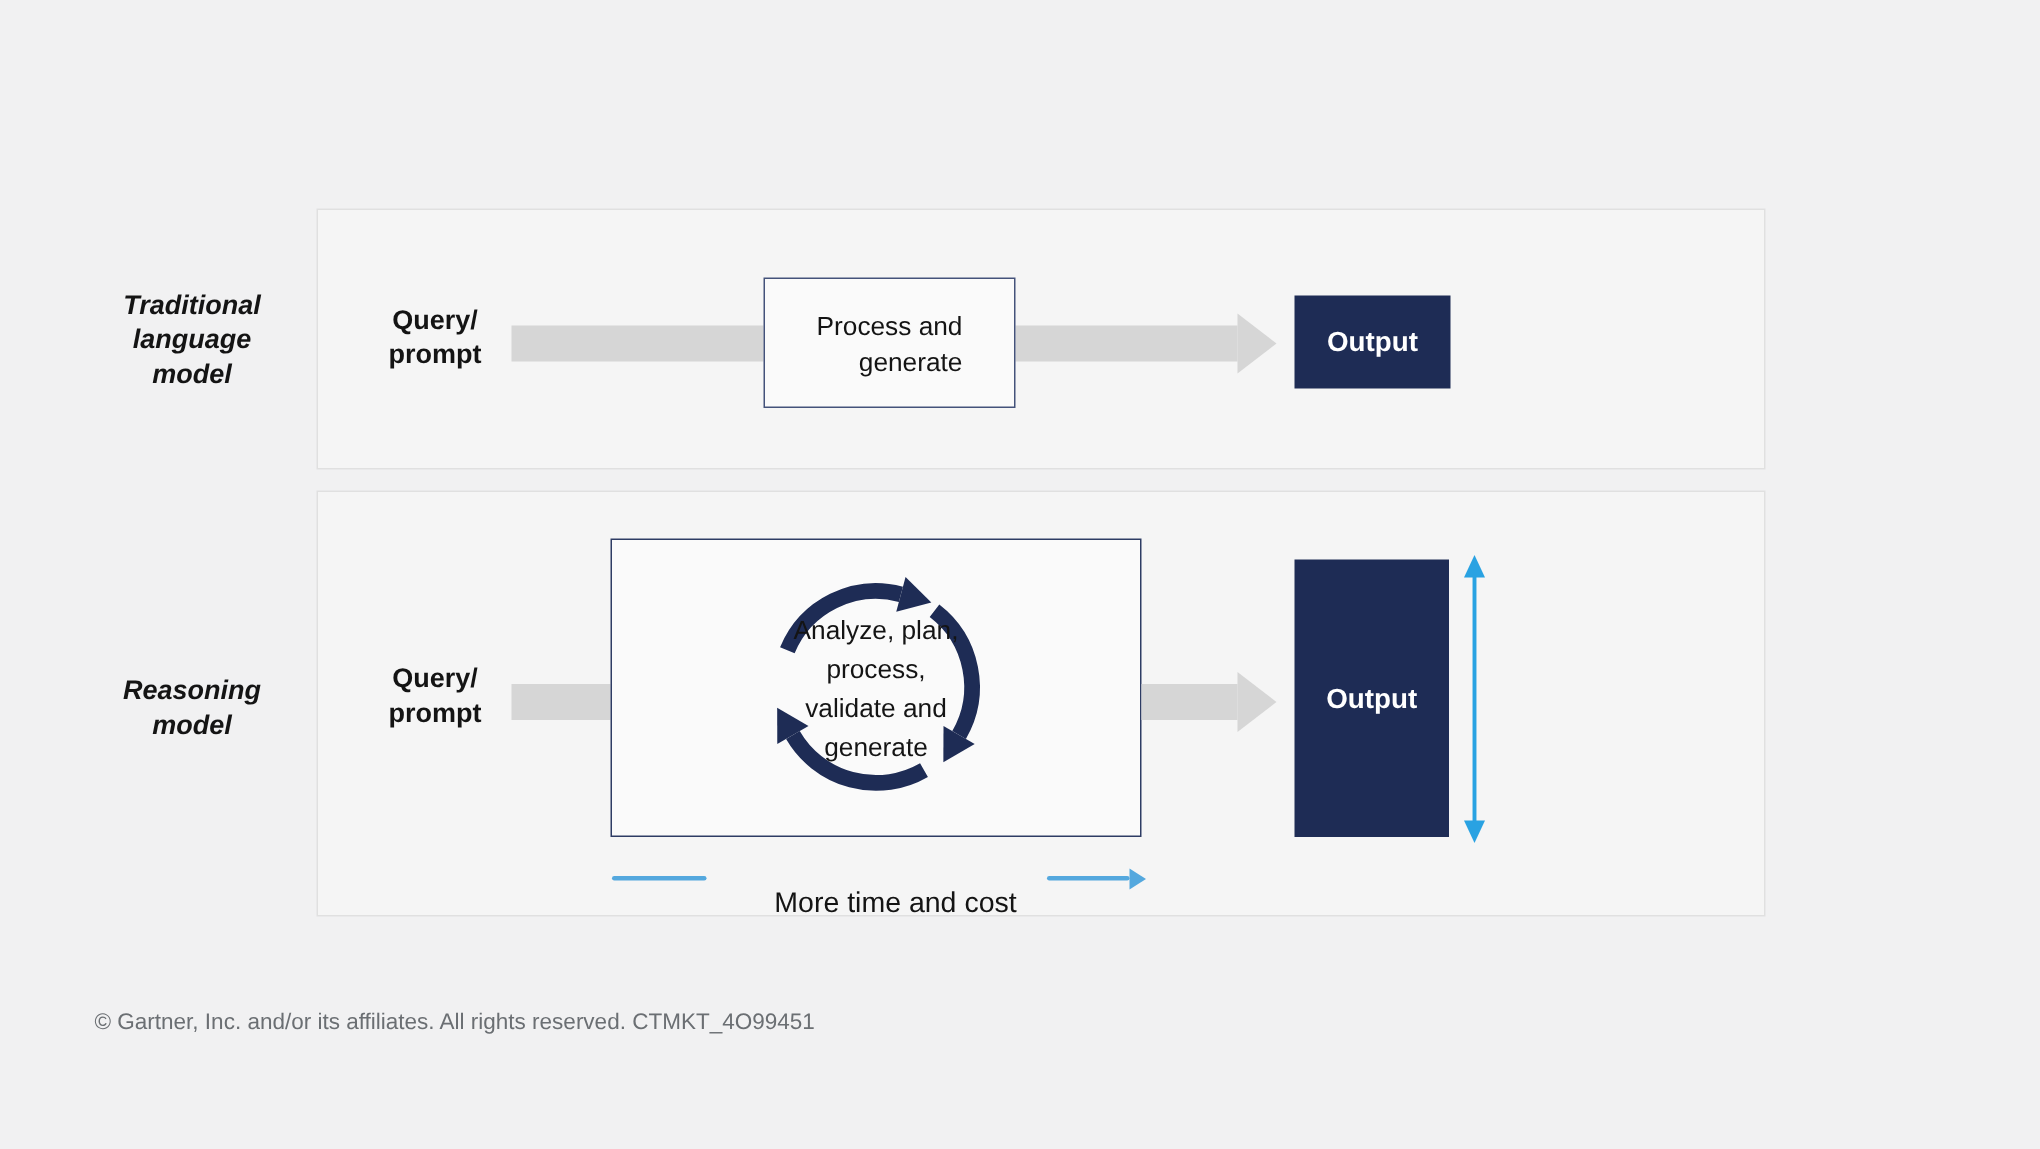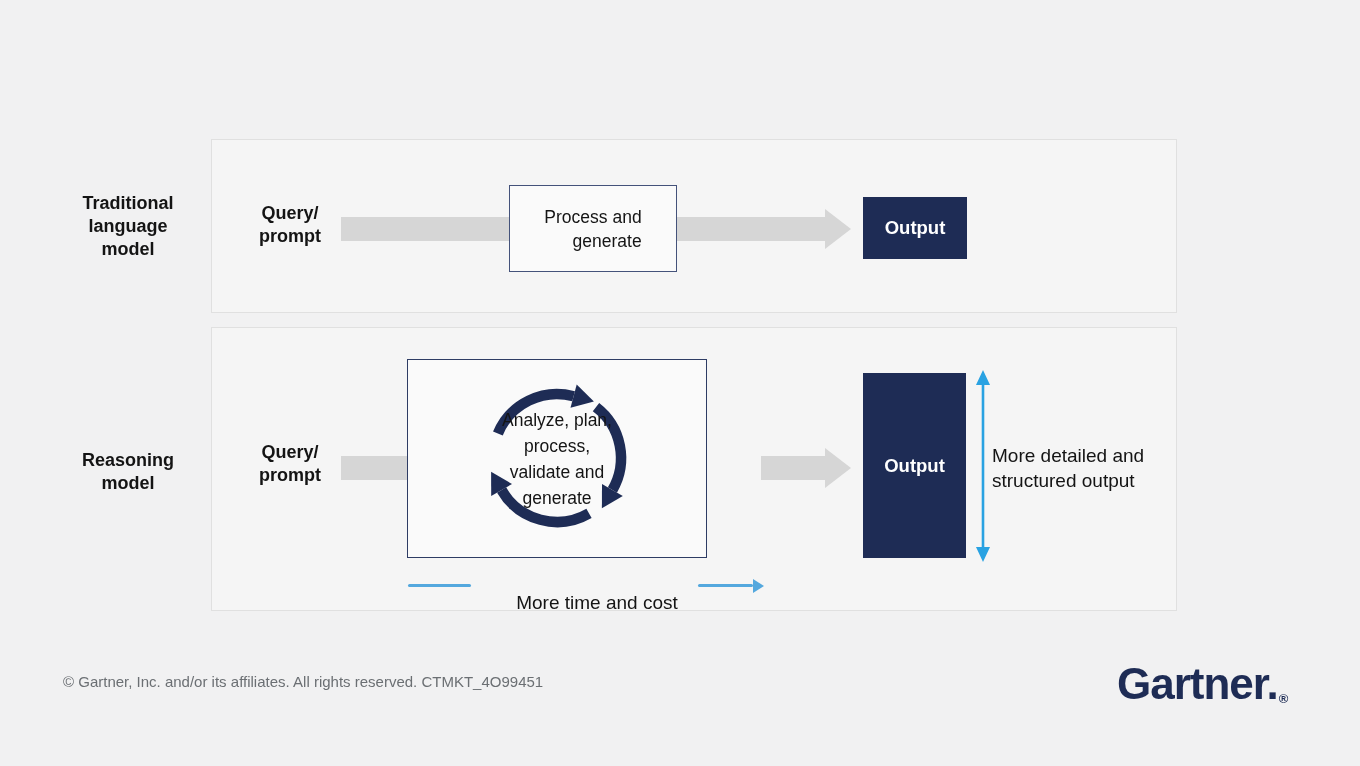--- a/index.html
+++ b/index.html
@@ -16,7 +16,7 @@
     letter-spacing:-0.8px;color:var(--navy);white-space:nowrap;}
 
   .row-label{position:absolute;left:38px;width:180px;text-align:center;
-    font-size:18px;font-weight:bold;color:#141414;line-height:23px;white-space:pre-line;}
+    font-size:18px;font-weight:bold;color:#141414;line-height:23px;white-space:pre-line;font-style:italic;}
   .row-label.l1{top:192px;}
   .row-label.l2{top:449px;}
 

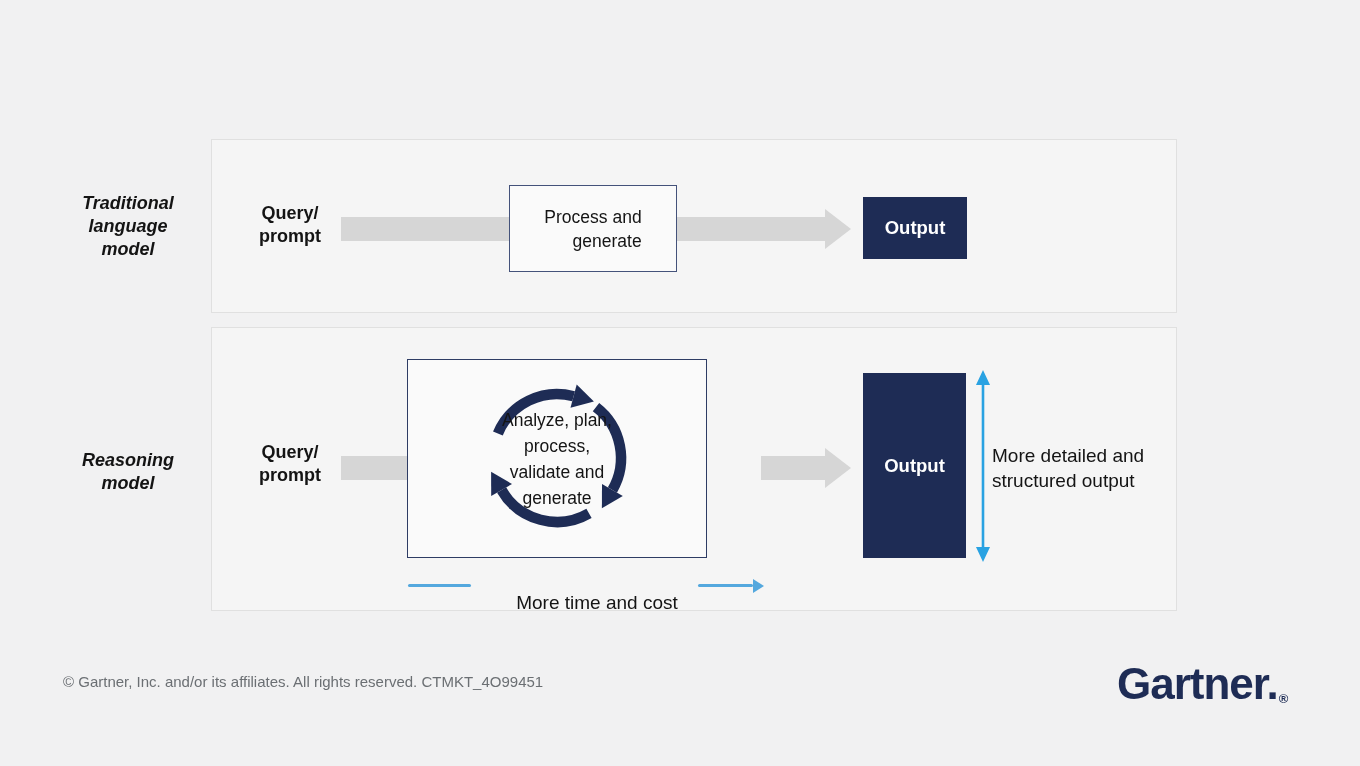--- a/index.html
+++ b/index.html
@@ -49,7 +49,7 @@
   .p1 .output-box{left:651px;top:57px;width:104px;height:62px;}
   .p2 .output-box{left:651px;top:45px;width:103px;height:185px;}
 
-  .cycle-box{position:absolute;left:195px;top:31px;width:300px;height:199px;
+  .cycle-box{position:absolute;left:195px;top:31px;width:354px;height:199px;
     background:var(--box-bg);border:1.5px solid #2e3c64;}
   .cycle-svg{position:absolute;left:50%;top:15px;transform:translateX(-50%);color:var(--navy);}
   .cycle-text{position:absolute;inset:0;display:flex;align-items:center;justify-content:center;

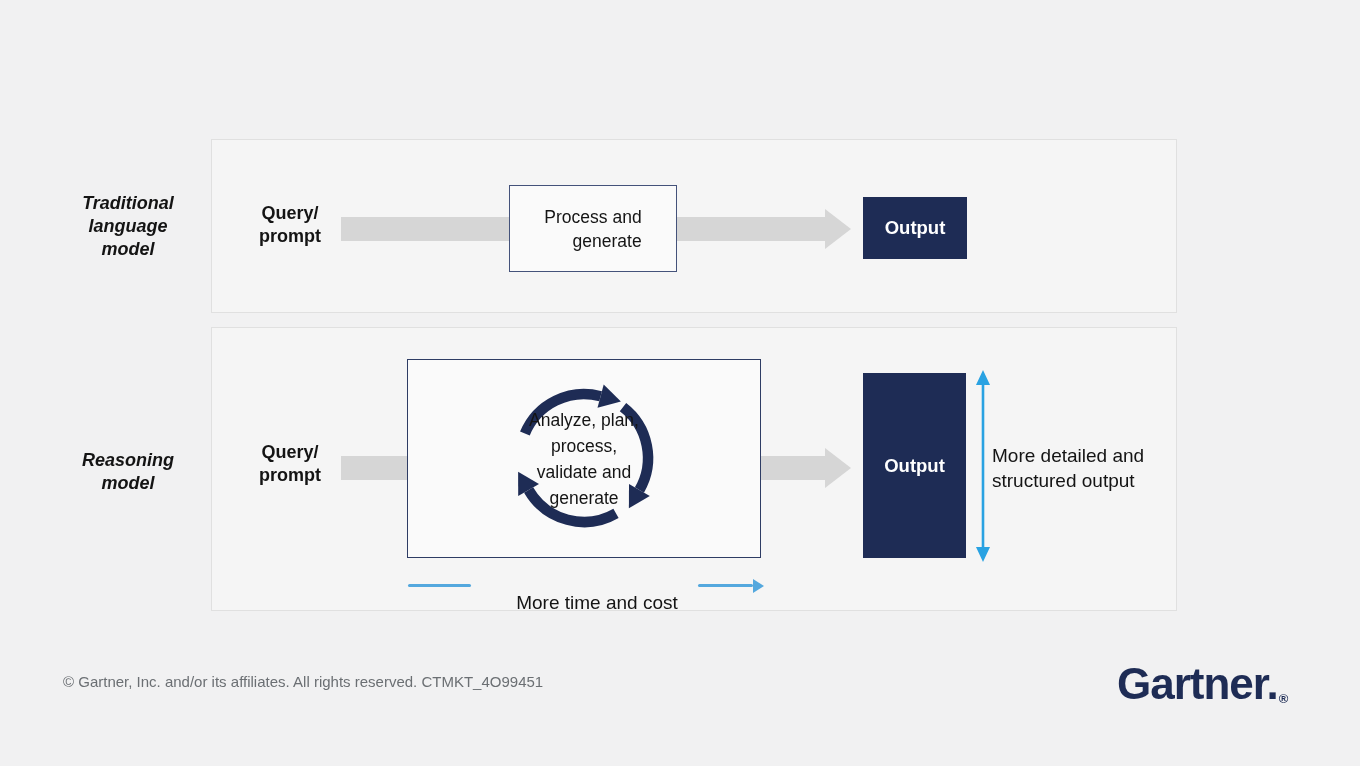--- a/index.html
+++ b/index.html
@@ -127,8 +127,6 @@
       <polygon points="11,0 4,15 18,15" fill="currentColor"></polygon>
       <polygon points="11,192 4,177 18,177" fill="currentColor"></polygon>
     </svg>
-    <div class="side-note">More detailed and
-structured output</div>
 
     <div class="bline left"></div>
     <div class="bottom-note">More time and cost</div>

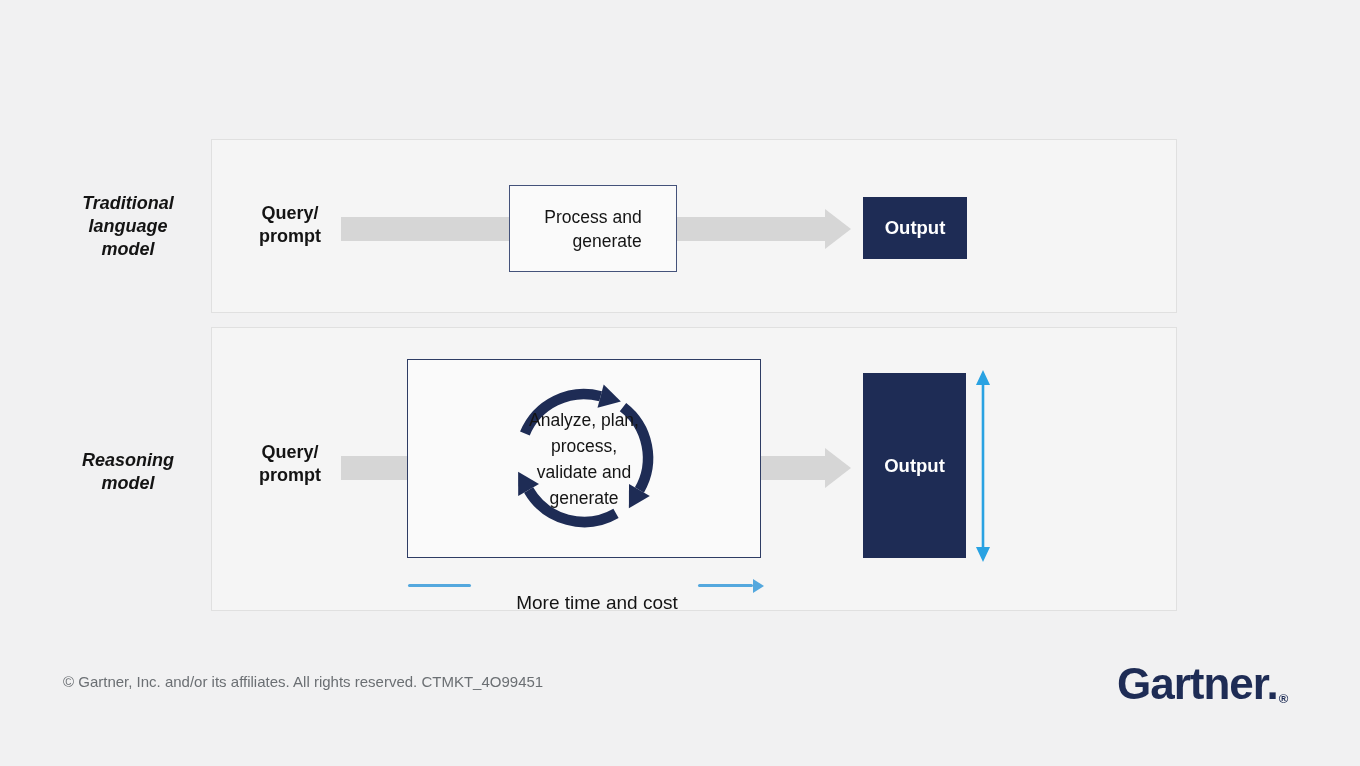--- a/index.html
+++ b/index.html
@@ -138,7 +138,6 @@
     <div>© Gartner, Inc. and/or its affiliates. All rights reserved. CTMKT_4O99451</div>
   </div>
 
-  <div class="logo"><span>Gartner.</span><span class="reg">®</span></div>
 
 </div>
 

